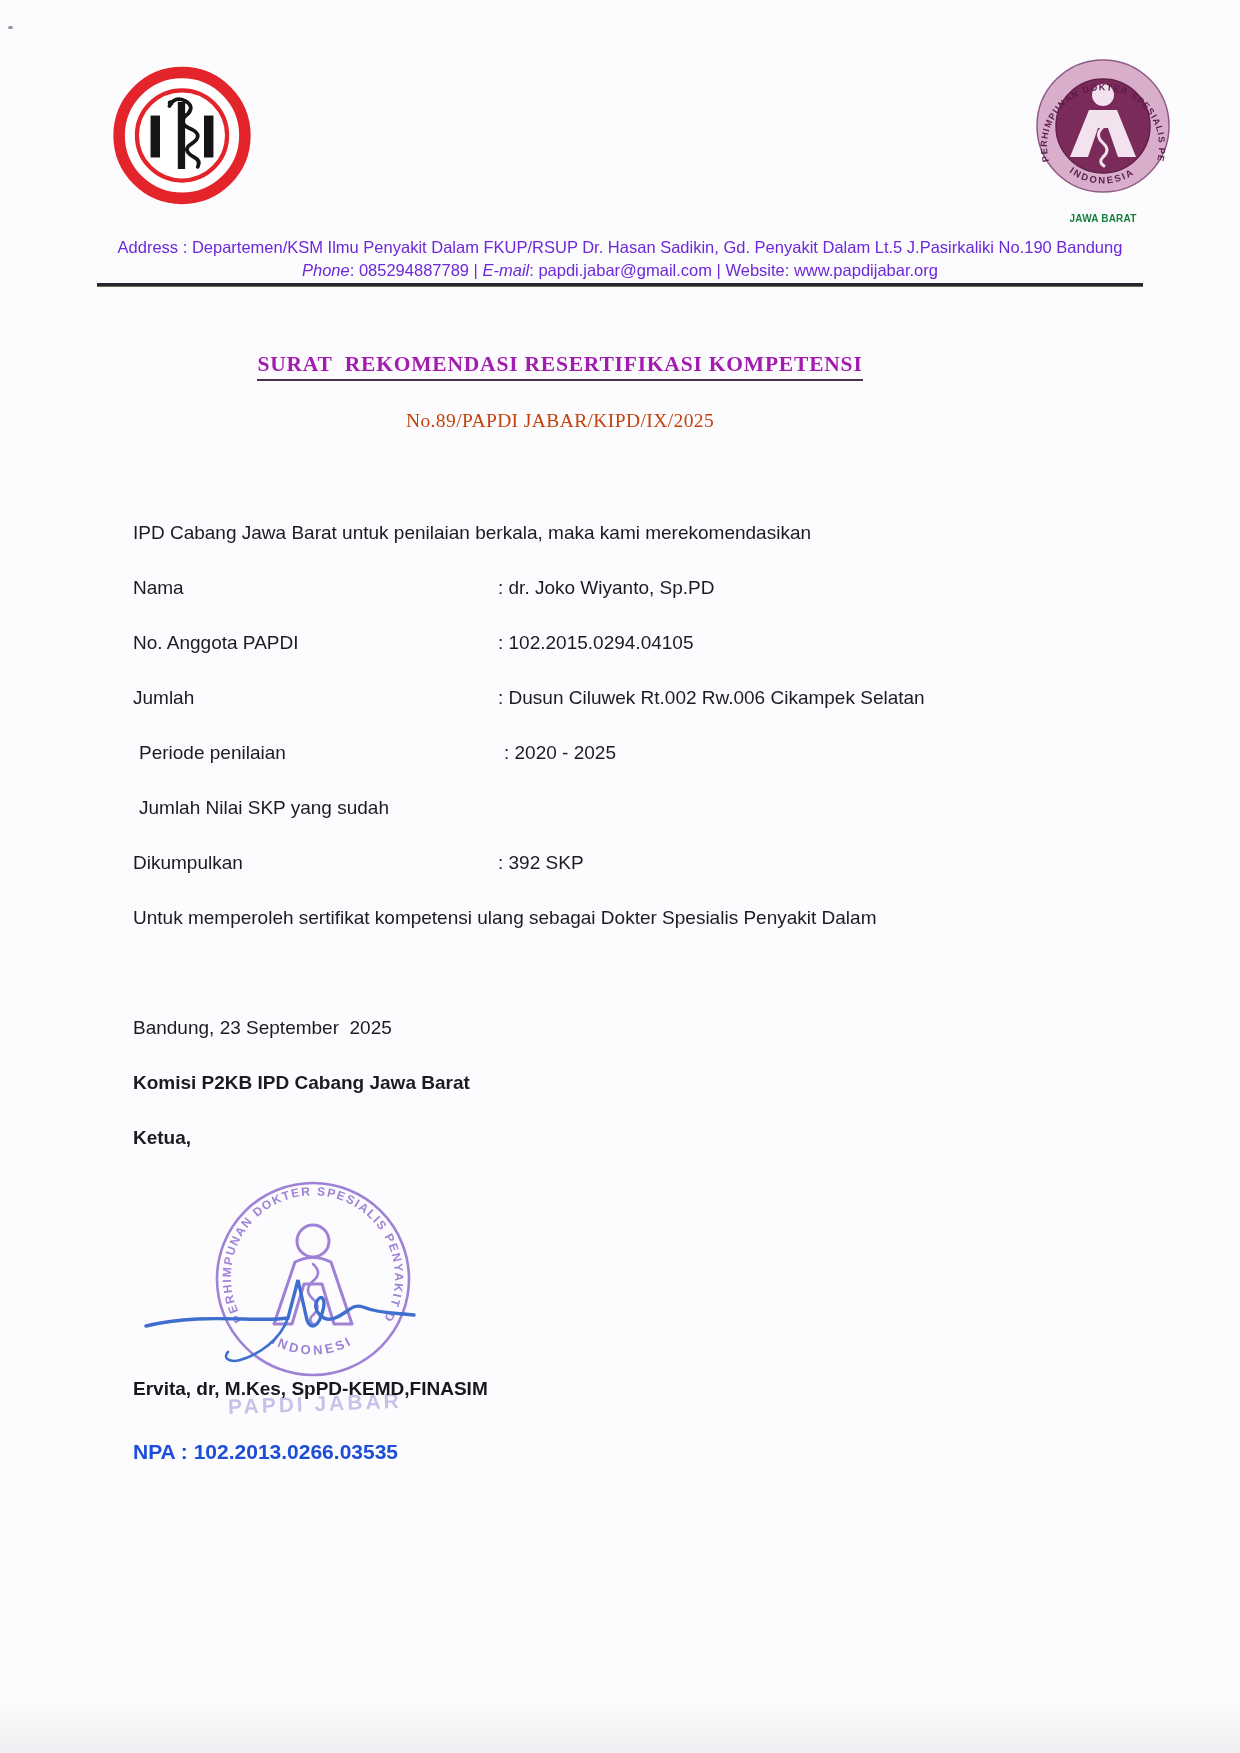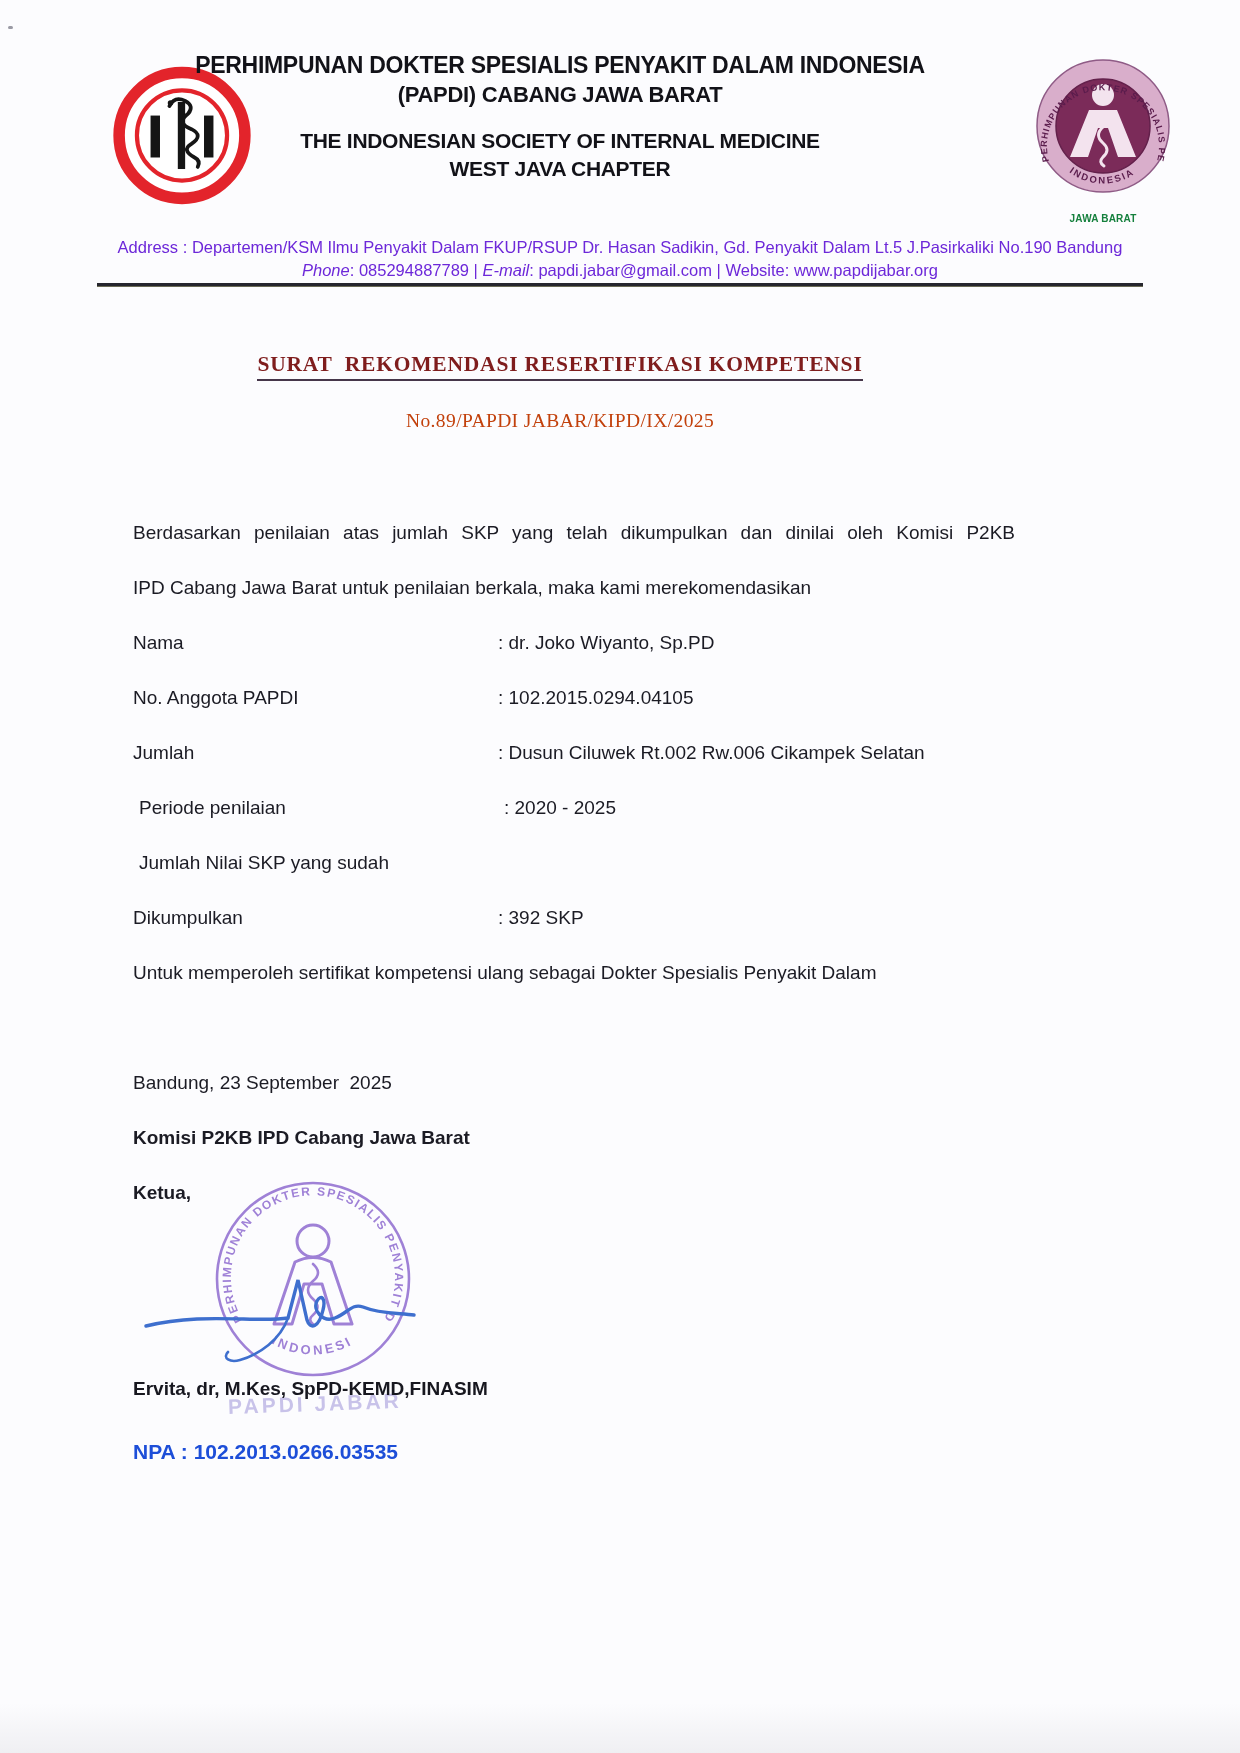--- a/index.html
+++ b/index.html
@@ -73,13 +73,6 @@
     <circle cx="69" cy="41" r="2.6" fill="#151515"></circle>
   </svg>
 
-  <div class="header-text">
-    <div class="org-1">PERHIMPUNAN DOKTER SPESIALIS PENYAKIT DALAM INDONESIA</div>
-    <div class="org-2">(PAPDI) CABANG JAWA BARAT</div>
-    <div class="org-gap"></div>
-    <div class="org-en">THE INDONESIAN SOCIETY OF INTERNAL MEDICINE</div>
-    <div class="org-en">WEST JAVA CHAPTER</div>
-  </div>
 
   <div class="seal-wrap">
     <svg width="160" height="150" viewBox="0 0 160 150">

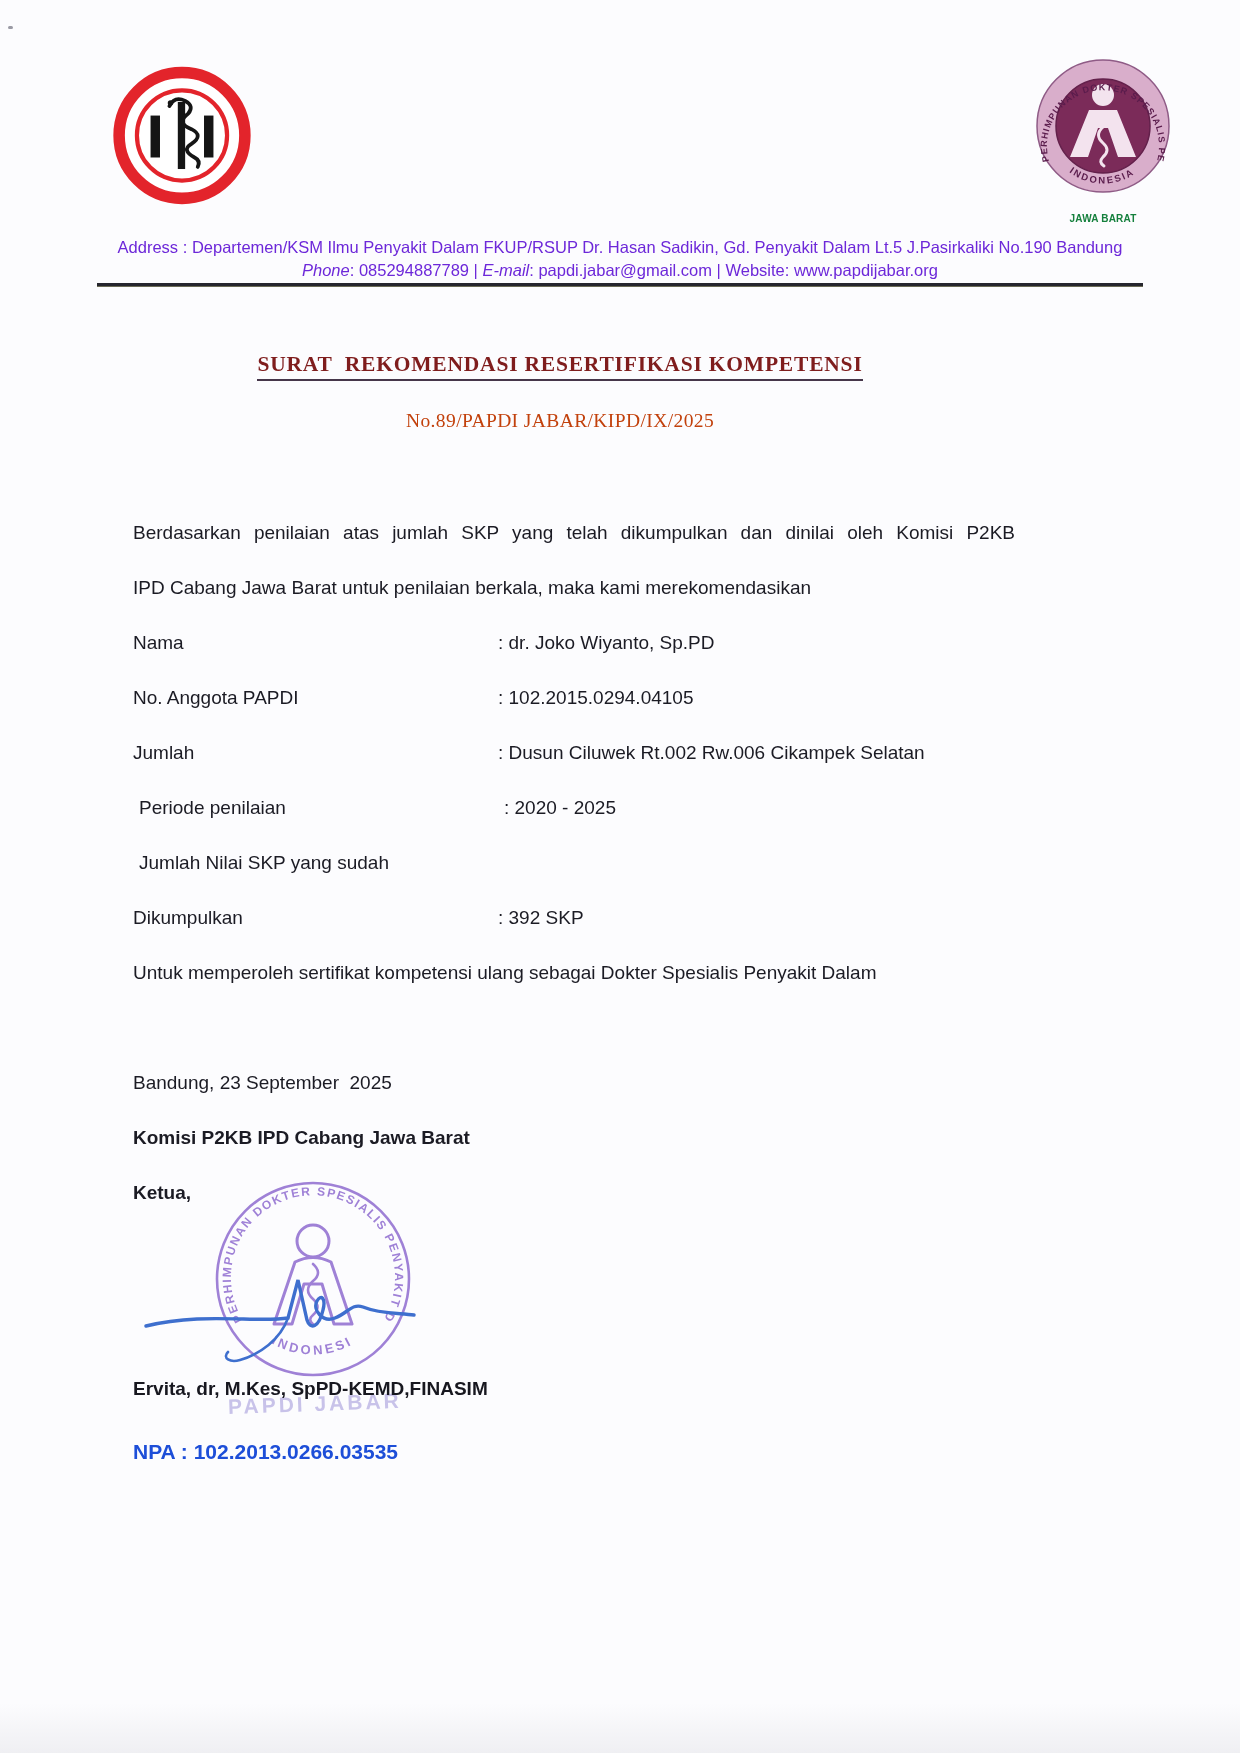--- a/index.html
+++ b/index.html
@@ -30,7 +30,7 @@
   
   .title-block{position:absolute;left:60px;top:352px;width:1000px;text-align:center;}
   .letter-title{display:inline-block;font-family:"Liberation Serif",serif;font-weight:bold;
-    font-size:21.5px;letter-spacing:0.8px;color:#7f1d1d;border-bottom:2.5px solid #46364a;
+    font-size:21.5px;letter-spacing:0.8px;color:#a21caf;border-bottom:2.5px solid #46364a;
     padding-bottom:2px;}
   .letter-no{margin-top:29px;font-family:"Liberation Serif",serif;font-size:19.5px;
     letter-spacing:0.4px;color:#c2410c;}

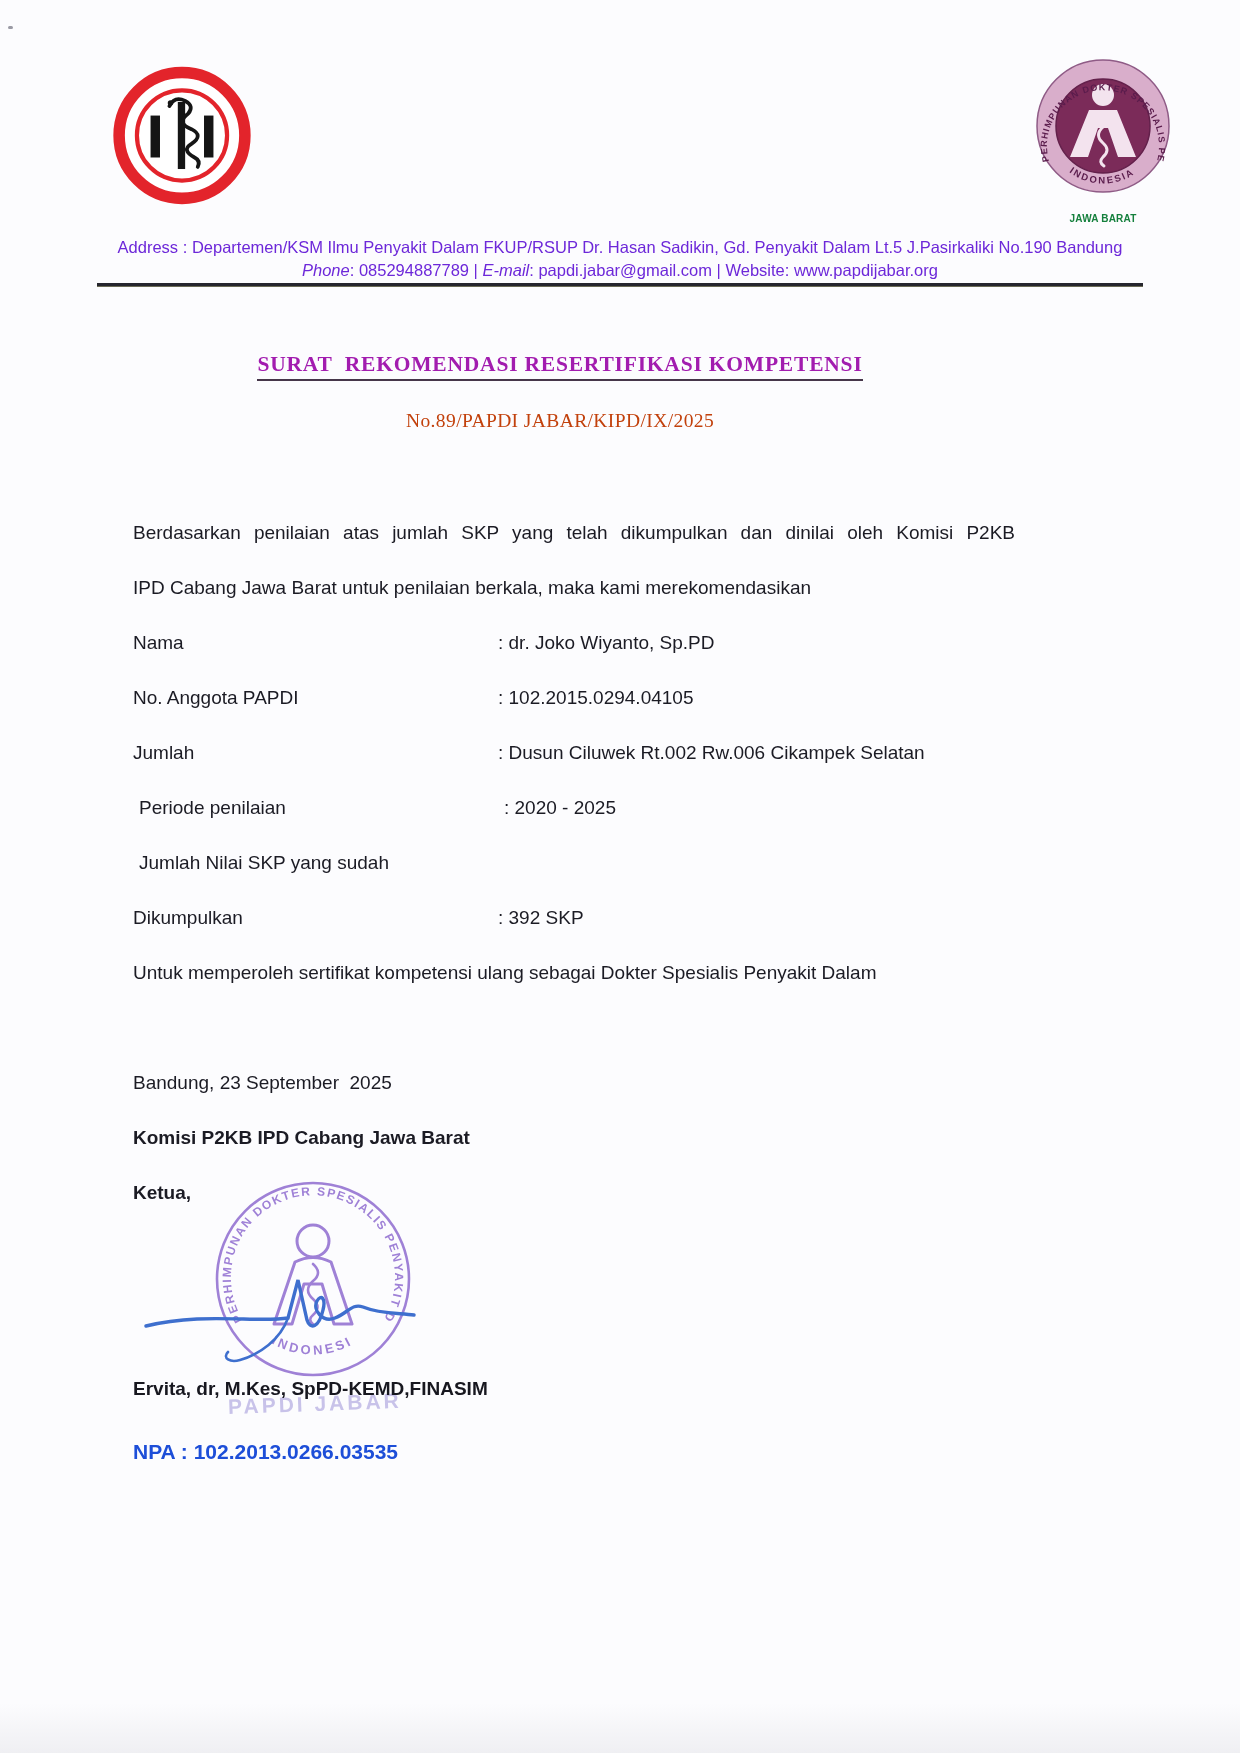--- a/index.html
+++ b/index.html
@@ -110,7 +110,6 @@
   </div>
 
   <div class="body-block">
-    <div class="bline just">Berdasarkan penilaian atas jumlah SKP yang telah dikumpulkan dan dinilai oleh Komisi P2KB</div>
     <div class="bline">IPD Cabang Jawa Barat untuk penilaian berkala, maka kami merekomendasikan</div>
 
     <div class="frow">

